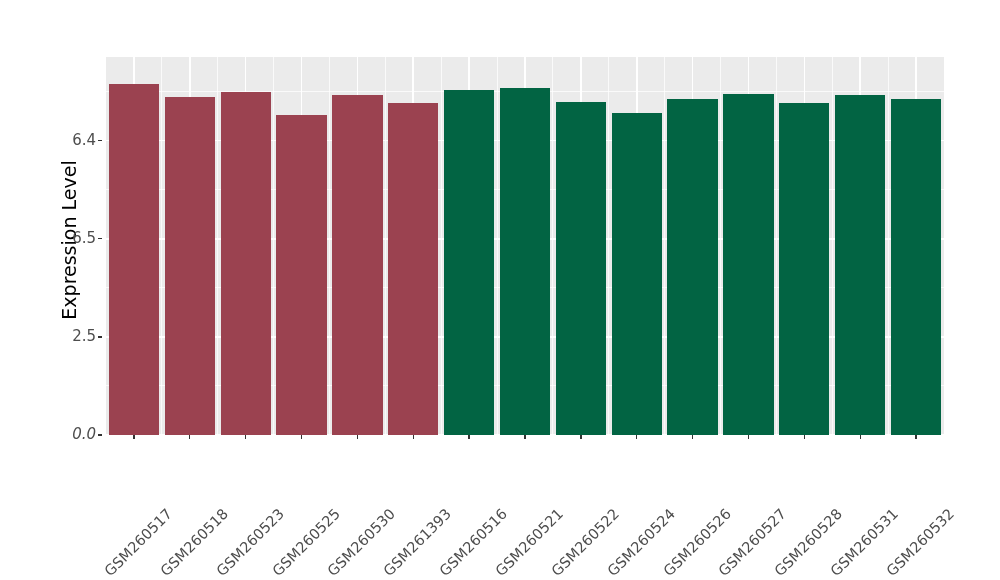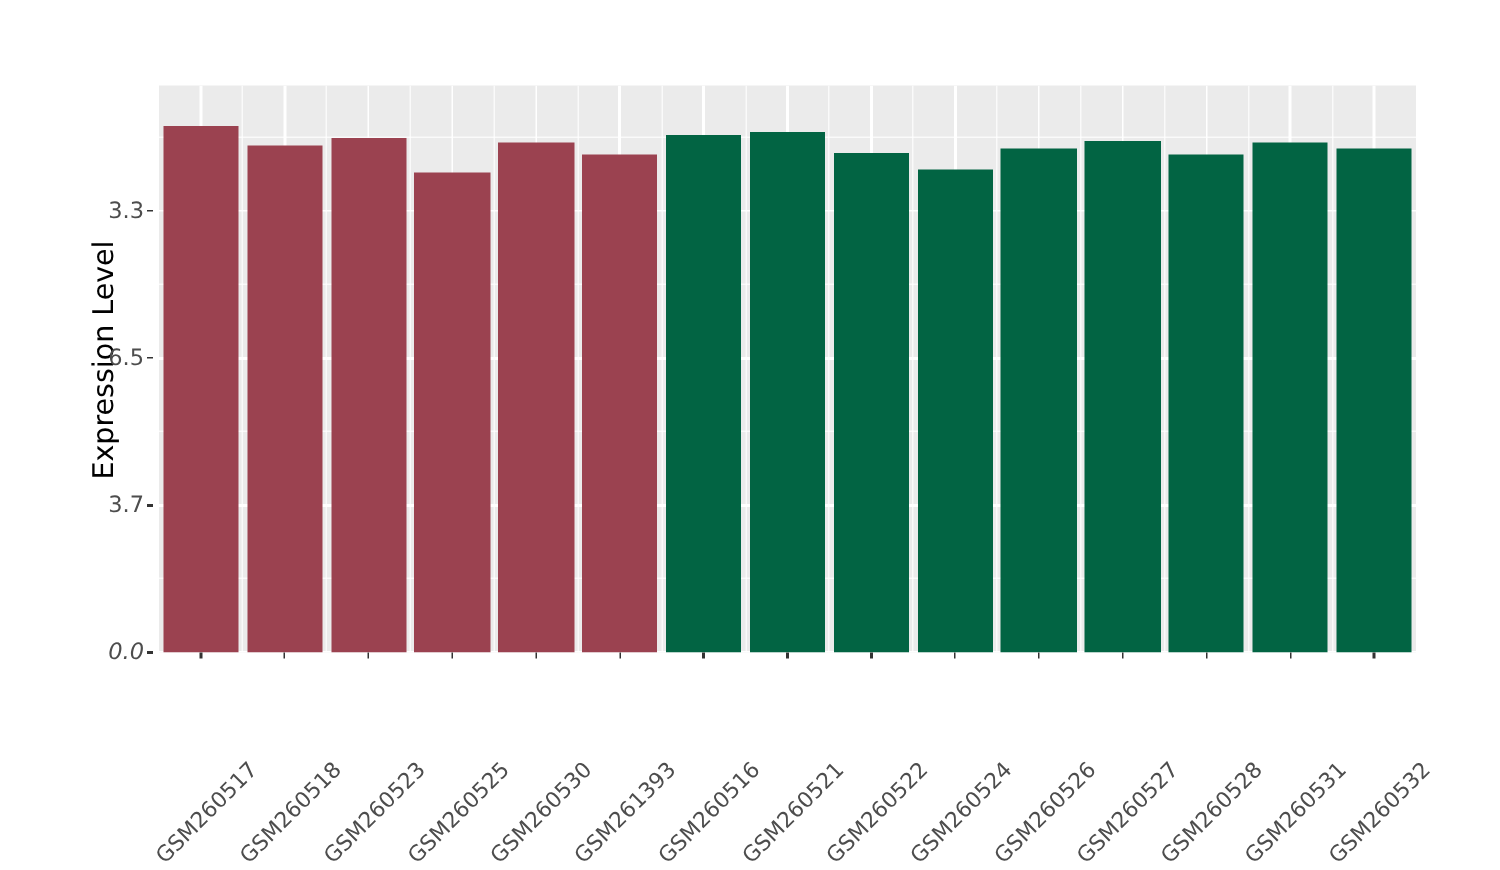--- a/index.html
+++ b/index.html
@@ -148,7 +148,7 @@
       <div class="y-tick-mark" style="top: 279.169px;"></div>
       <div class="y-tick-label" style="top: 173.738px;">6.5</div>
       <div class="y-tick-mark" style="top: 181.038px;"></div>
-      <div class="y-tick-label" style="top: 75.6075px;">3.3</div>
+      <div class="y-tick-label" style="top: 75.6075px;">6.4</div>
       <div class="y-tick-mark" style="top: 82.9075px;"></div>
     </div>
 

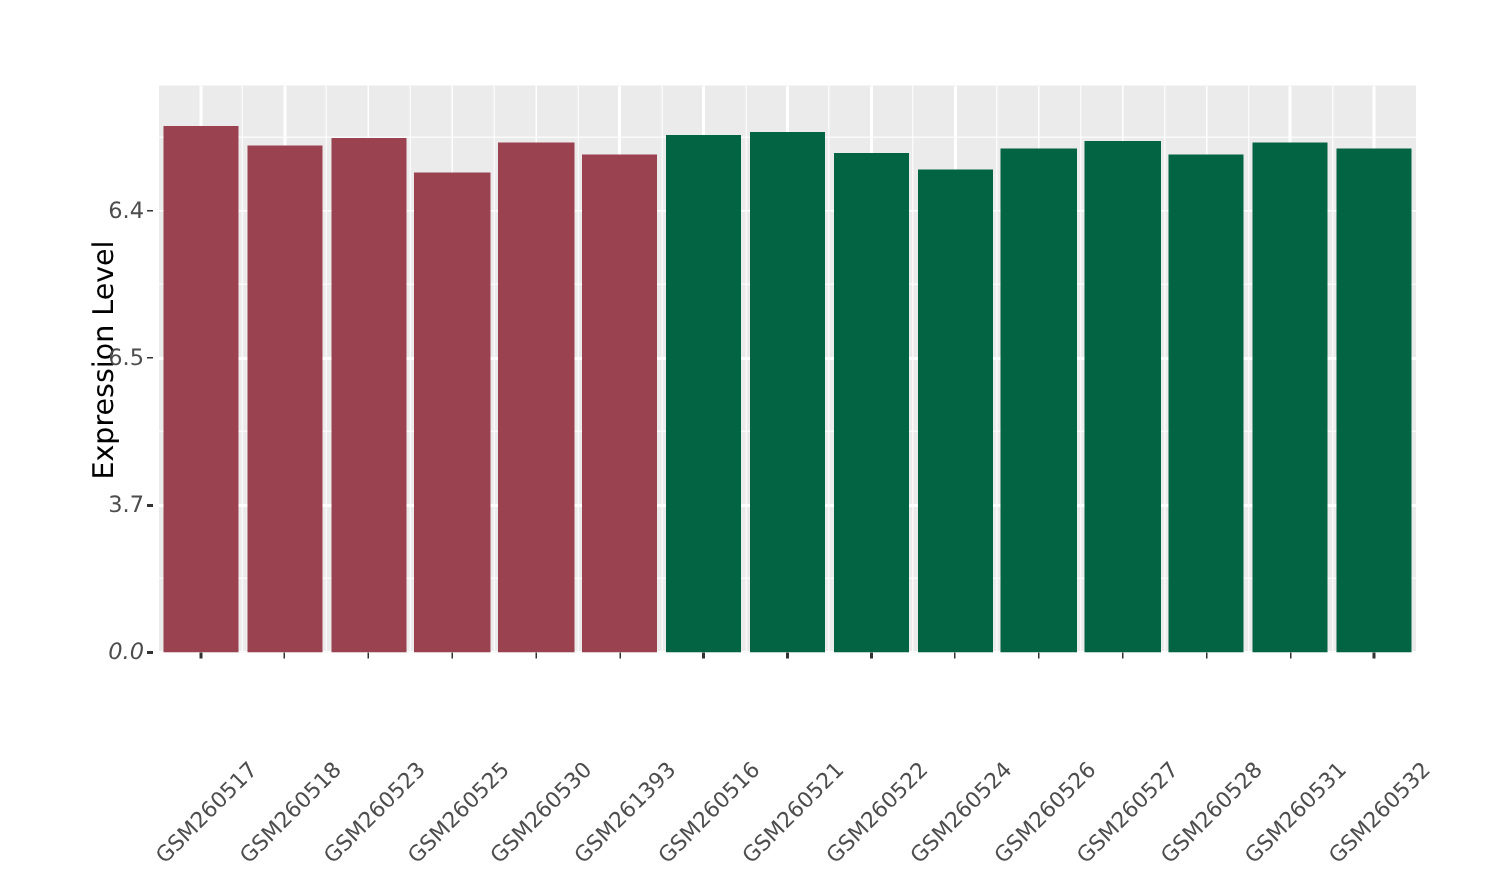--- a/index.html
+++ b/index.html
@@ -144,7 +144,7 @@
   <div class="y-ticks-col">
       <div class="y-tick-label" style="top: 370px; font-style: italic;">0.0</div>
       <div class="y-tick-mark" style="top: 377.3px;"></div>
-      <div class="y-tick-label" style="top: 271.869px;">3.7</div>
+      <div class="y-tick-label" style="top: 271.869px;">2.5</div>
       <div class="y-tick-mark" style="top: 279.169px;"></div>
       <div class="y-tick-label" style="top: 173.738px;">6.5</div>
       <div class="y-tick-mark" style="top: 181.038px;"></div>

